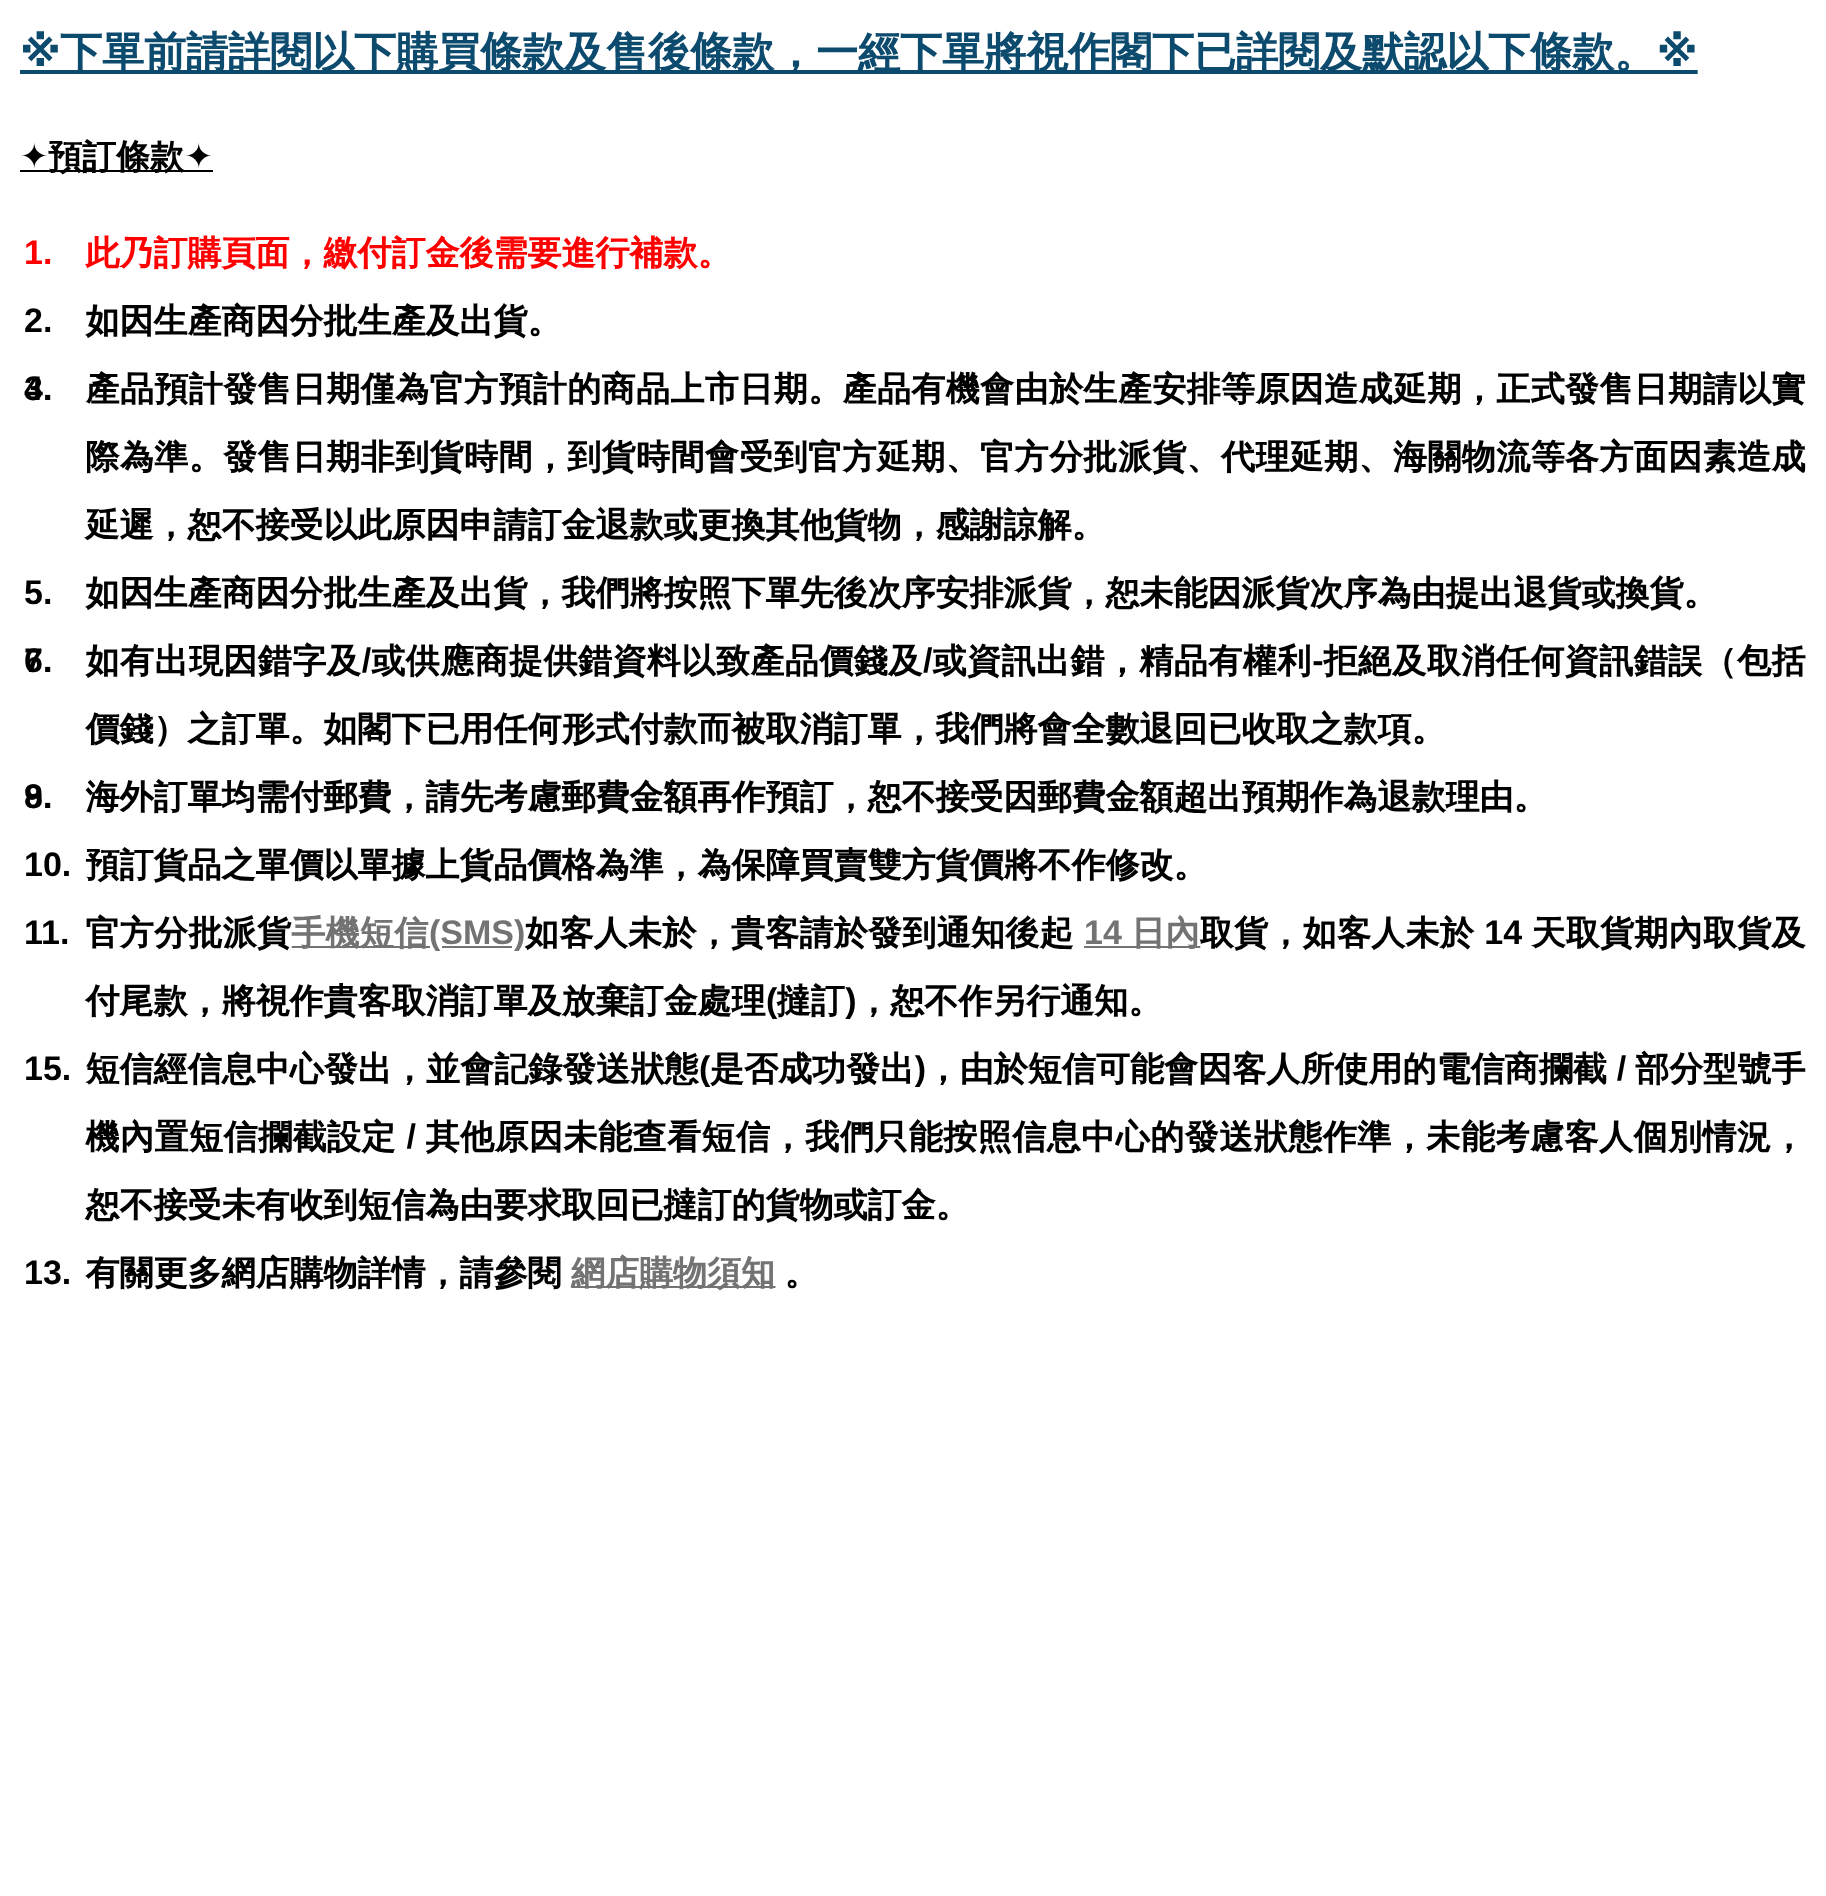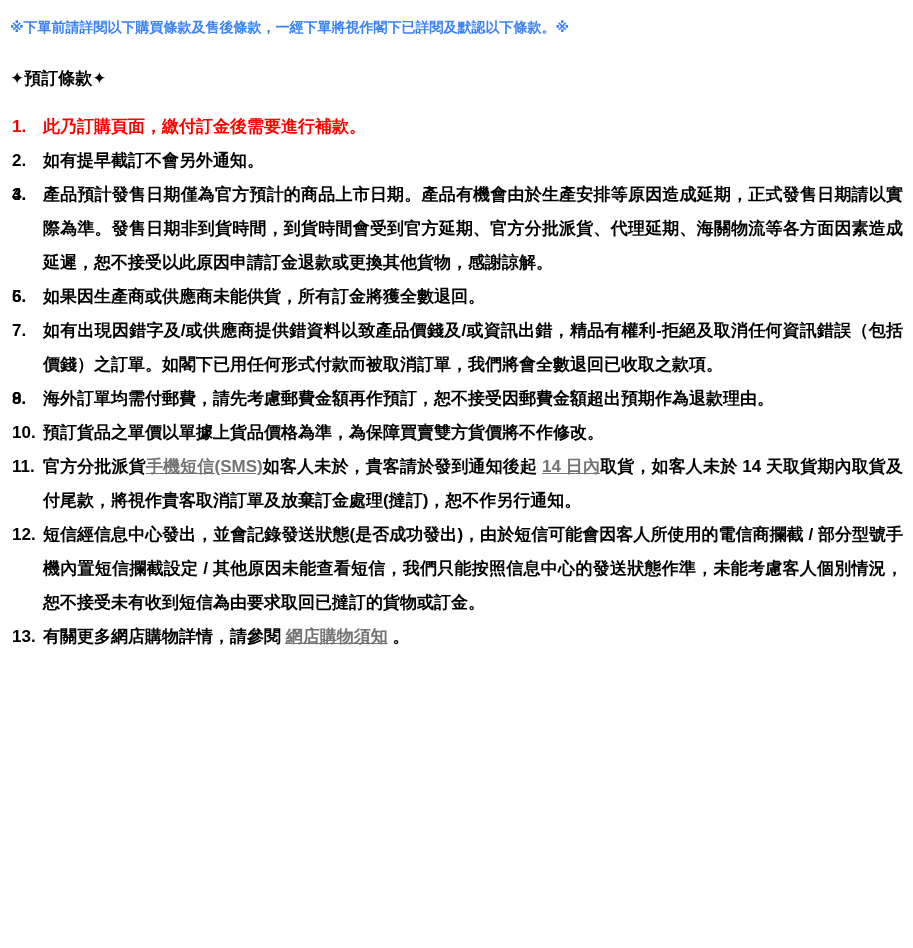--- a/index.html
+++ b/index.html
@@ -18,8 +18,9 @@
     color: #000000;
   }
   .page-header {
-    color: #3b82f6;
-    font-size: 14px;
+    color: #0c4a6e;
+    text-decoration: underline;
+    font-size: 21px;
     line-height: 26px;
     margin: 6px 0 0 0;
   }

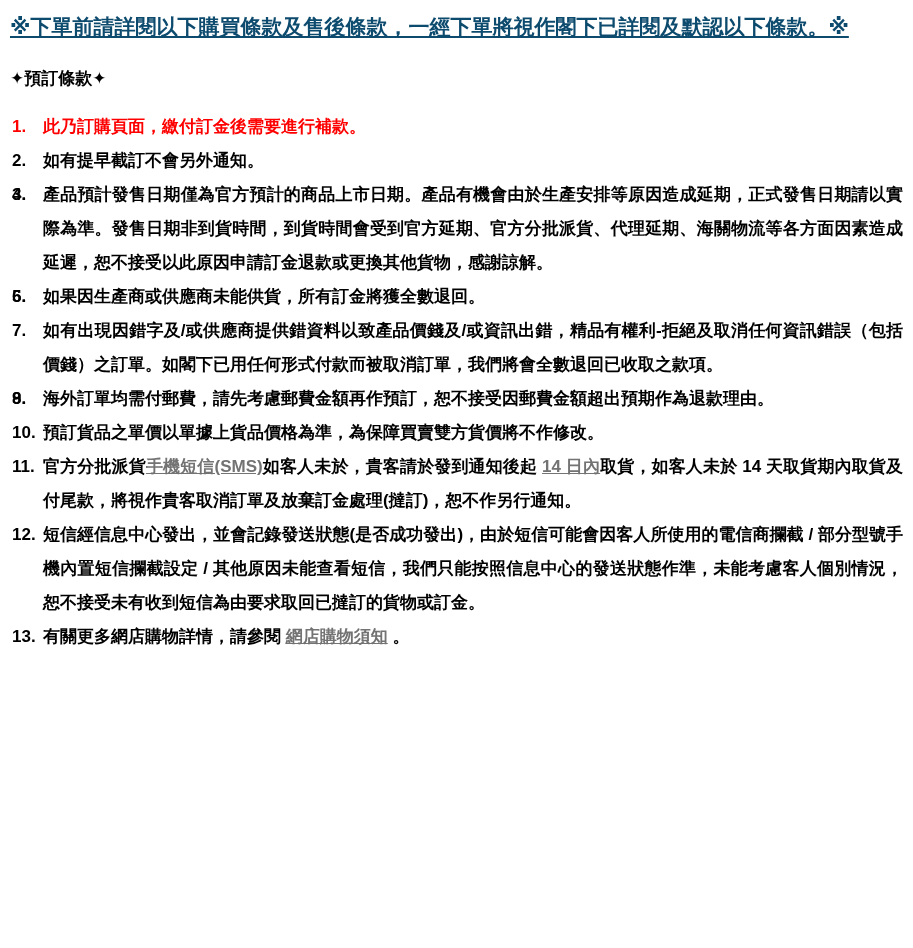--- a/index.html
+++ b/index.html
@@ -25,6 +25,7 @@
     margin: 6px 0 0 0;
   }
   .section-title {
+    text-decoration: underline;
     font-size: 17px;
     line-height: 26px;
     margin: 26px 0 18px 0;

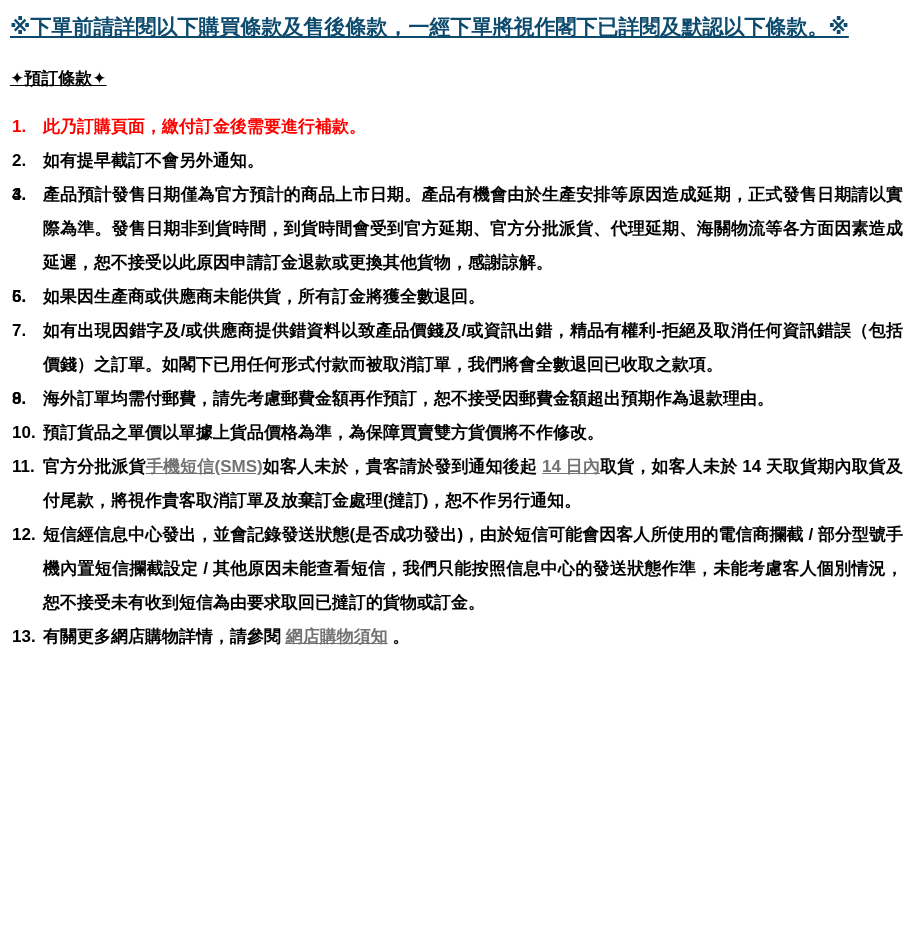--- a/index.html
+++ b/index.html
@@ -67,7 +67,7 @@
 
 <div class="terms-list">
     <div class="term-item red"><span class="term-num">1.</span><span class="term-text"><span>此乃訂購頁面，繳付訂金後需要進行補款。</span></span></div>
-    <div class="term-item"><span class="term-num">2.</span><span class="term-text"><span>如有提早截訂不會另外通知。</span></span></div>
+    <div class="term-item"><span class="term-num">2.</span><span class="term-text"><span>如因生產商因分批生產及出貨。</span></span></div>
     <div class="term-item"><span class="term-num">3.</span></div>
     <div class="term-item"><span class="term-num">4.</span><span class="term-text"><span>產品預計發售日期僅為官方預計的商品上市日期。產品有機會由於生產安排等原因造成延期，正式發售日期請以實際為準。發售日期非到貨時間，到貨時間會受到官方延期、官方分批派貨、代理延期、海關物流等各方面因素造成延遲，恕不接受以此原因申請訂金退款或更換其他貨物，感謝諒解。</span></span></div>
     <div class="term-item"><span class="term-num">5.</span></div>

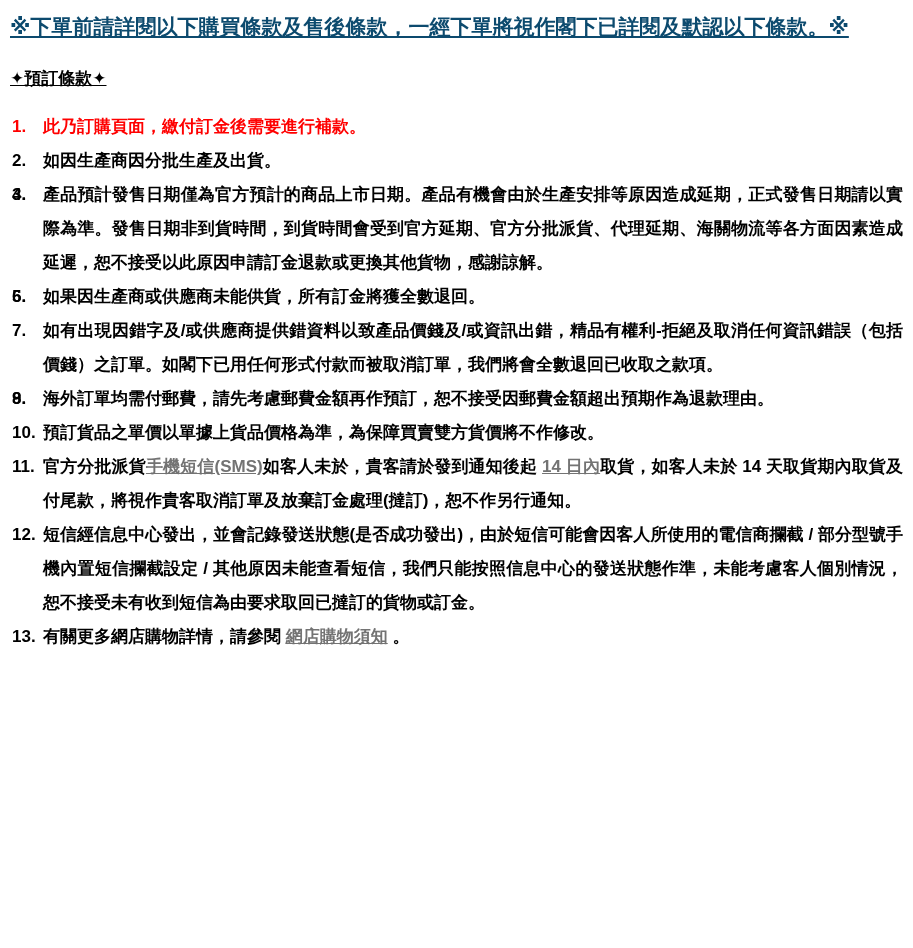--- a/index.html
+++ b/index.html
@@ -70,7 +70,7 @@
     <div class="term-item"><span class="term-num">2.</span><span class="term-text"><span>如因生產商因分批生產及出貨。</span></span></div>
     <div class="term-item"><span class="term-num">3.</span></div>
     <div class="term-item"><span class="term-num">4.</span><span class="term-text"><span>產品預計發售日期僅為官方預計的商品上市日期。產品有機會由於生產安排等原因造成延期，正式發售日期請以實際為準。發售日期非到貨時間，到貨時間會受到官方延期、官方分批派貨、代理延期、海關物流等各方面因素造成延遲，恕不接受以此原因申請訂金退款或更換其他貨物，感謝諒解。</span></span></div>
-    <div class="term-item"><span class="term-num">5.</span></div>
+    <div class="term-item"><span class="term-num">5.</span><span class="term-text"><span>如因生產商因分批生產及出貨，我們將按照下單先後次序安排派貨，恕未能因派貨次序為由提出退貨或換貨。</span></span></div>
     <div class="term-item"><span class="term-num">6.</span><span class="term-text"><span>如果因生產商或供應商未能供貨，所有訂金將獲全數退回。</span></span></div>
     <div class="term-item"><span class="term-num">7.</span><span class="term-text"><span>如有出現因錯字及/或供應商提供錯資料以致產品價錢及/或資訊出錯，精品有權利-拒絕及取消任何資訊錯誤（包括價錢）之訂單。如閣下已用任何形式付款而被取消訂單，我們將會全數退回已收取之款項。</span></span></div>
     <div class="term-item"><span class="term-num">8.</span></div>

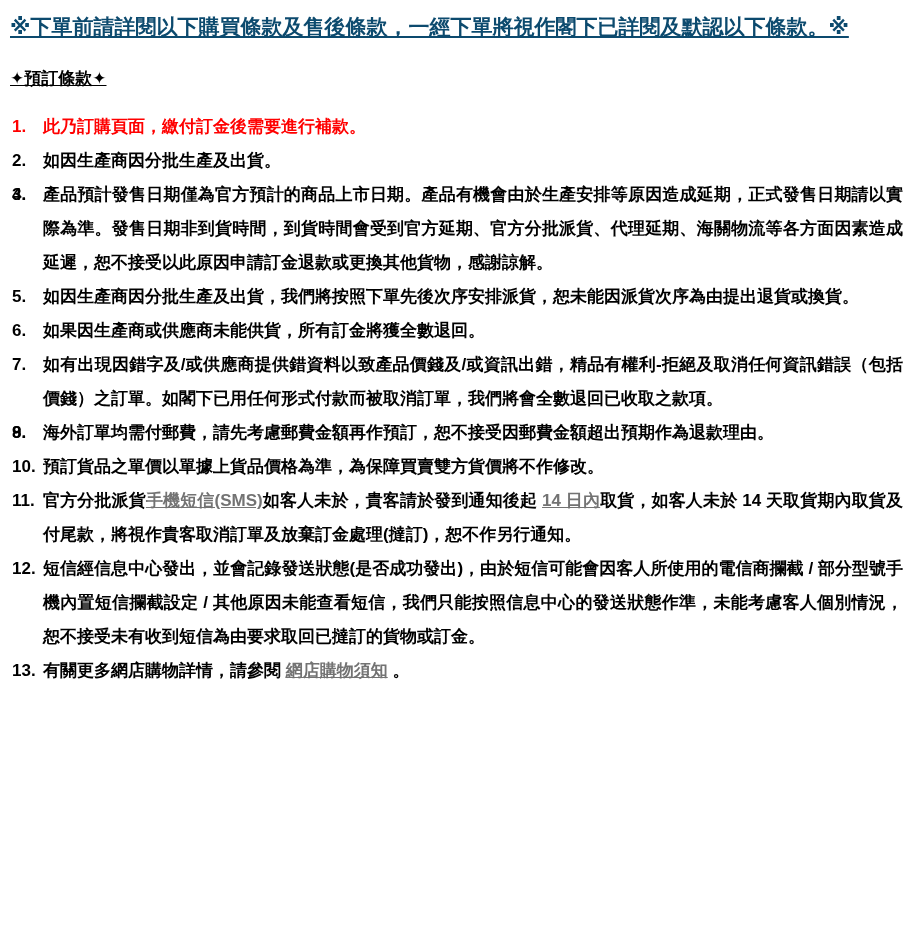--- a/index.html
+++ b/index.html
@@ -71,7 +71,7 @@
     <div class="term-item"><span class="term-num">3.</span></div>
     <div class="term-item"><span class="term-num">4.</span><span class="term-text"><span>產品預計發售日期僅為官方預計的商品上市日期。產品有機會由於生產安排等原因造成延期，正式發售日期請以實際為準。發售日期非到貨時間，到貨時間會受到官方延期、官方分批派貨、代理延期、海關物流等各方面因素造成延遲，恕不接受以此原因申請訂金退款或更換其他貨物，感謝諒解。</span></span></div>
     <div class="term-item"><span class="term-num">5.</span><span class="term-text"><span>如因生產商因分批生產及出貨，我們將按照下單先後次序安排派貨，恕未能因派貨次序為由提出退貨或換貨。</span></span></div>
-    <div class="term-item"><span class="term-num">6.</span><span class="term-text"><span>如果因生產商或供應商未能供貨，所有訂金將獲全數退回。</span></span></div>
+    <div class="term-item"><span class="term-num">6.</span></div>
     <div class="term-item"><span class="term-num">7.</span><span class="term-text"><span>如有出現因錯字及/或供應商提供錯資料以致產品價錢及/或資訊出錯，精品有權利-拒絕及取消任何資訊錯誤（包括價錢）之訂單。如閣下已用任何形式付款而被取消訂單，我們將會全數退回已收取之款項。</span></span></div>
     <div class="term-item"><span class="term-num">8.</span></div>
     <div class="term-item"><span class="term-num">9.</span><span class="term-text"><span>海外訂單均需付郵費，請先考慮郵費金額再作預訂，恕不接受因郵費金額超出預期作為退款理由。</span></span></div>

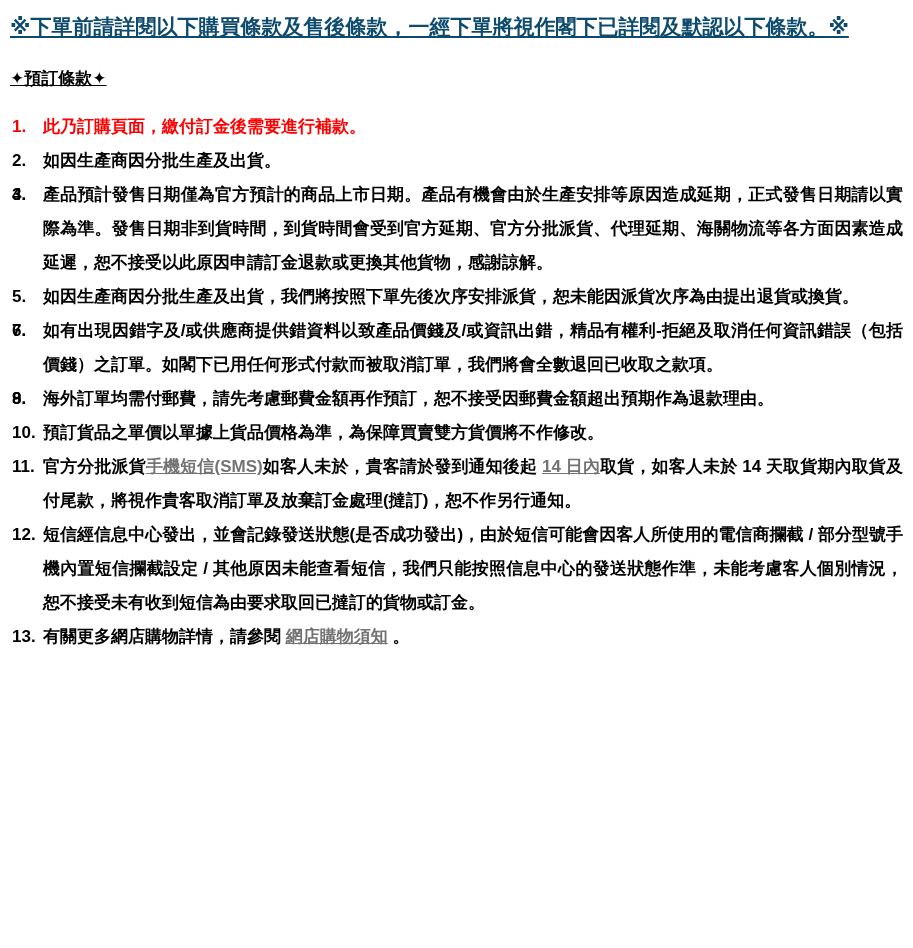--- a/index.html
+++ b/index.html
@@ -77,7 +77,7 @@
     <div class="term-item"><span class="term-num">9.</span><span class="term-text"><span>海外訂單均需付郵費，請先考慮郵費金額再作預訂，恕不接受因郵費金額超出預期作為退款理由。</span></span></div>
     <div class="term-item"><span class="term-num">10.</span><span class="term-text"><span>預訂貨品之單價以單據上貨品價格為準，為保障買賣雙方貨價將不作修改。</span></span></div>
     <div class="term-item"><span class="term-num">11.</span><span class="term-text"><span>官方分批派貨</span><span class="red-underline">手機短信(SMS)</span><span>如客人未於，貴客請於發到通知後起 </span><span class="red-underline">14 日內</span><span>取貨，如客人未於 14 天取貨期內取貨及付尾款，將視作貴客取消訂單及放棄訂金處理(撻訂)，恕不作另行通知。</span></span></div>
-    <div class="term-item"><span class="term-num">12.</span><span class="term-text"><span>短信經信息中心發出，並會記錄發送狀態(是否成功發出)，由於短信可能會因客人所使用的電信商攔截 / 部分型號手機內置短信攔截設定 / 其他原因未能查看短信，我們只能按照信息中心的發送狀態作準，未能考慮客人個別情況，恕不接受未有收到短信為由要求取回已撻訂的貨物或訂金。</span></span></div>
+    <div class="term-item"><span class="term-num">15.</span><span class="term-text"><span>短信經信息中心發出，並會記錄發送狀態(是否成功發出)，由於短信可能會因客人所使用的電信商攔截 / 部分型號手機內置短信攔截設定 / 其他原因未能查看短信，我們只能按照信息中心的發送狀態作準，未能考慮客人個別情況，恕不接受未有收到短信為由要求取回已撻訂的貨物或訂金。</span></span></div>
     <div class="term-item"><span class="term-num">13.</span><span class="term-text"><span>有關更多網店購物詳情，請參閱 </span><a class="term-link" href="#">網店購物須知</a><span> 。</span></span></div>
   </div>
 

